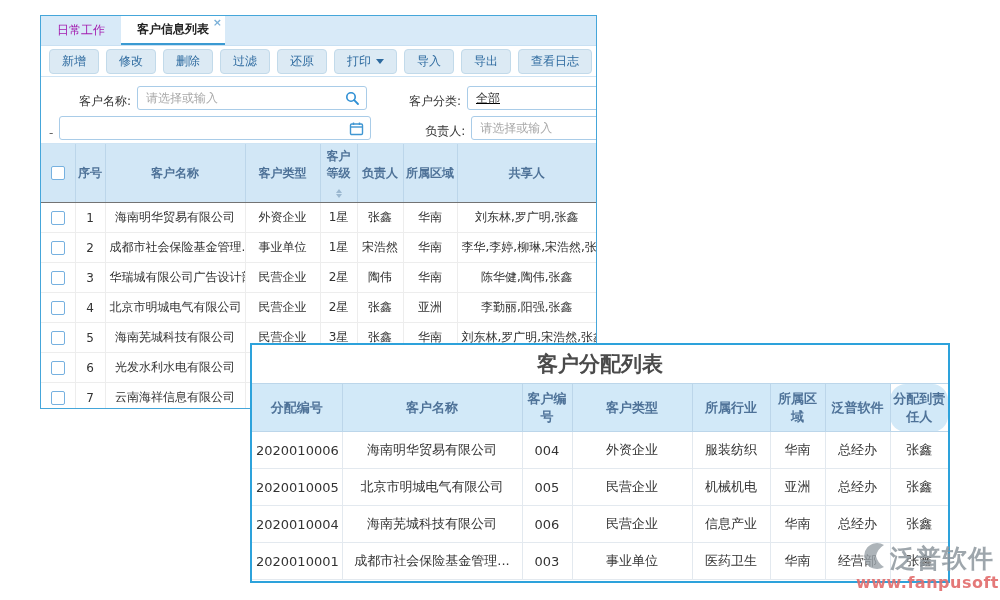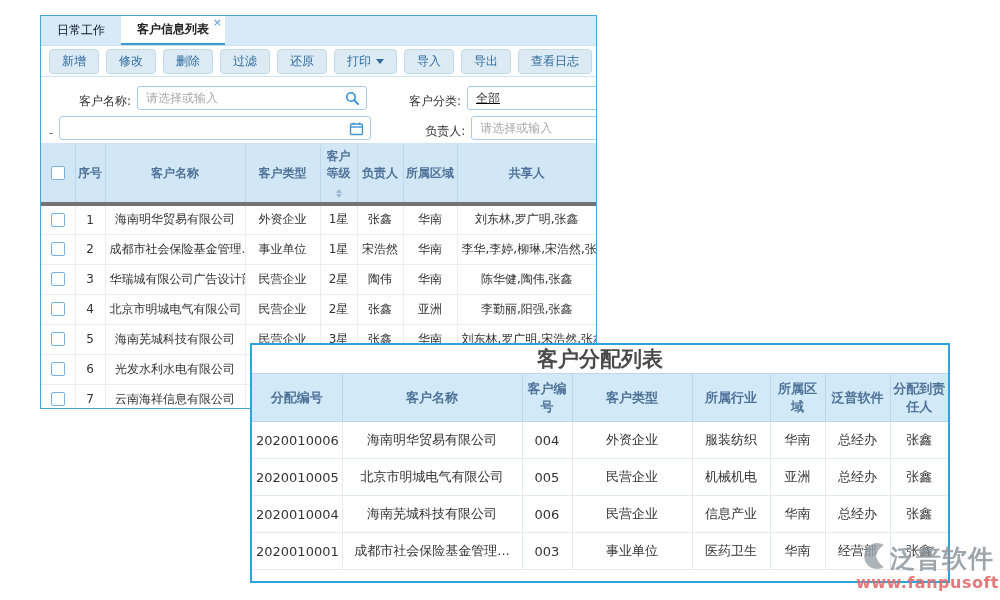--- a/index.html
+++ b/index.html
@@ -12,7 +12,7 @@
 
   .tabstrip { height:30px; background:#d8eaf8; display:flex; align-items:stretch;
     border-bottom:1px solid #c9e0f2; }
-  .tab { padding:0 16px; display:flex; align-items:center; font-size:12px; color:#0f172a;
+  .tab { padding:0 16px; display:flex; align-items:center; font-size:12px; color:#a21caf;
     cursor:pointer; position:relative; }
   .tab.active { background:#fff; font-weight:bold; color:#222;
     border-bottom:2px solid #3a9ad2; }

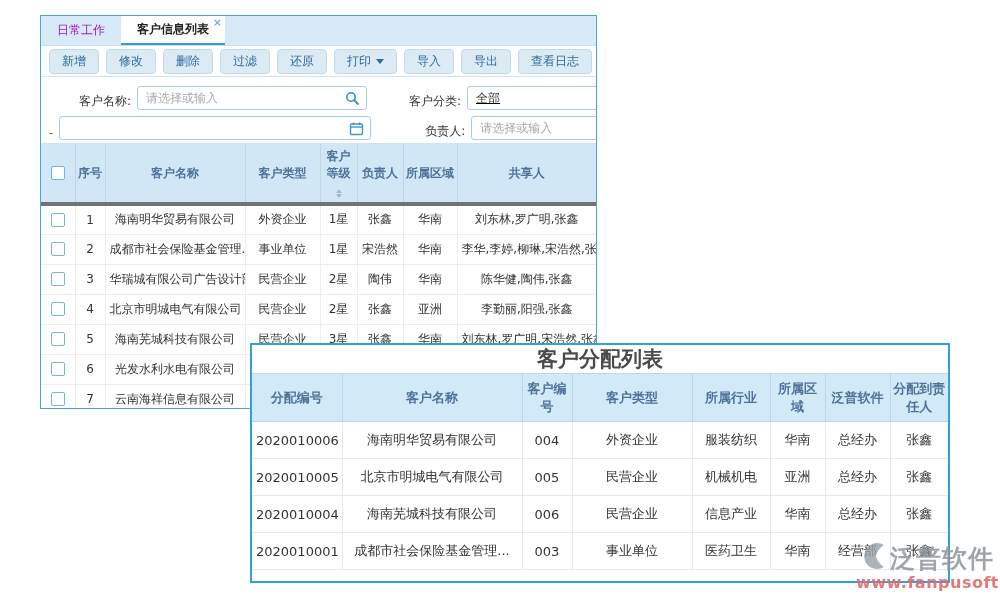--- a/index.html
+++ b/index.html
@@ -43,7 +43,7 @@
 
   table.grid { border-collapse:collapse; table-layout:fixed; width:555px; }
   table.grid th { background:#d2e7f6; color:#4e7298; font-size:12px; font-weight:bold;
-    border-right:1px solid #bcd6ea; border-bottom:4px solid #737373; padding:4px 2px;
+    border-right:1px solid #bcd6ea; border-bottom:1px solid #737373; padding:4px 2px;
     text-align:center; vertical-align:middle; }
   table.grid th:last-child { border-right:none; }
   .grid1 th { height:57px; }

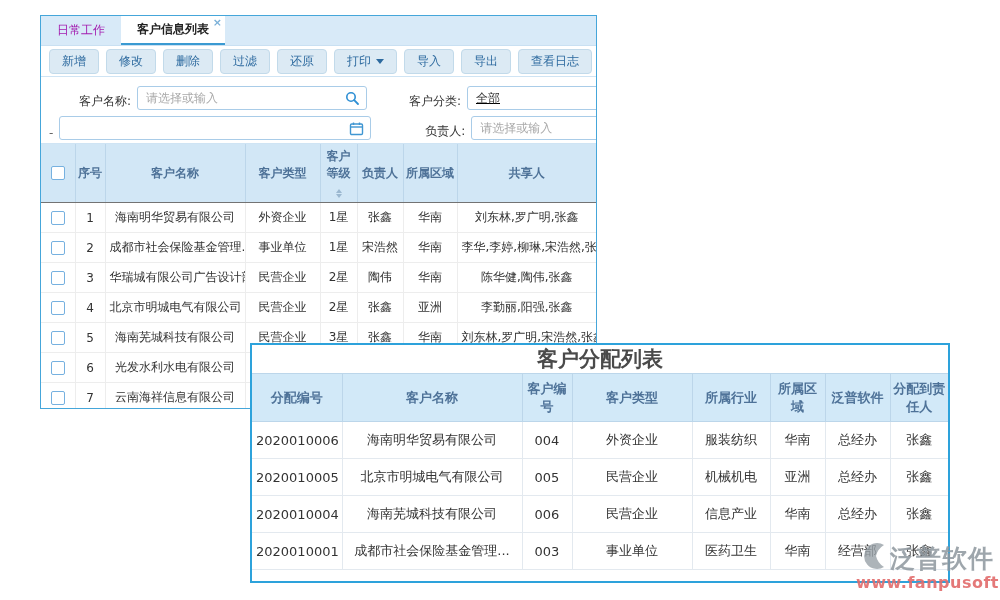--- a/index.html
+++ b/index.html
@@ -68,7 +68,7 @@
   
   .panel2 { position:absolute; left:250px; top:343px; width:700px; height:240px;
     background:#fff; border:2px solid #2da2db; z-index:20; overflow:hidden; }
-  .p2title { height:28px; display:flex; align-items:center; justify-content:center;
+  .p2title { height:38px; display:flex; align-items:center; justify-content:center;
     font-size:21px; font-weight:bold; color:#4a4a4a; background:#fff;border-radius:14px; }
   table.grid2 { border-collapse:collapse; table-layout:fixed; width:696px; }
   table.grid2 th { background:#d2e9f8; color:#4e7298; font-size:13px; font-weight:bold;

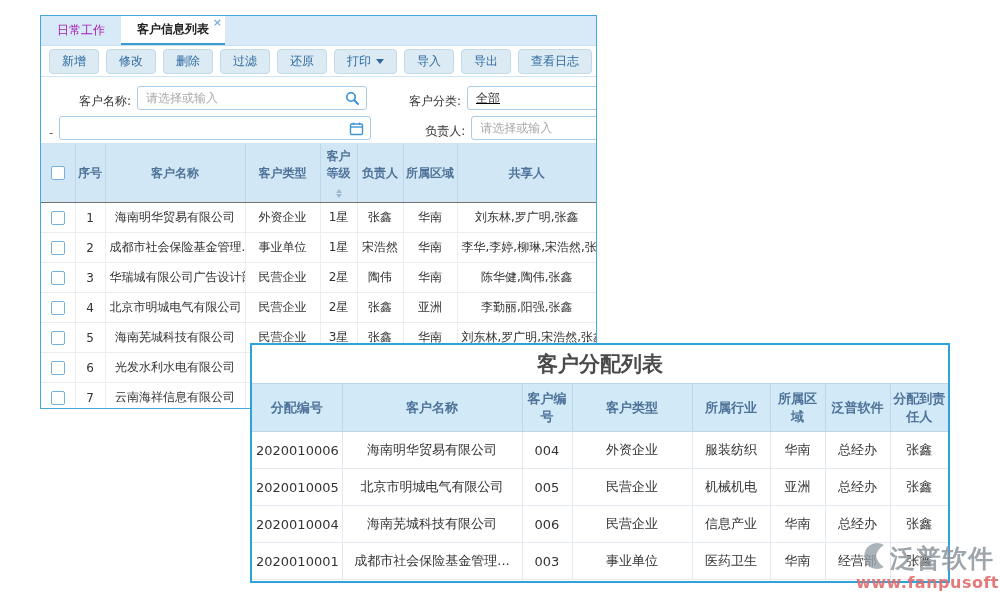--- a/index.html
+++ b/index.html
@@ -74,7 +74,7 @@
   table.grid2 th { background:#d2e9f8; color:#4e7298; font-size:13px; font-weight:bold;
     border-right:1px solid #bcd6ea; border-top:1px solid #bcd6ea;
     border-bottom:1px solid #bcd6ea; padding:4px 2px; height:48px; text-align:center; }
-  table.grid2 th:last-child { border-right:none; }
+  table.grid2 th:last-child { border-right:none;border-radius:16px; }
   table.grid2 td { font-size:13px; color:#333; border-right:1px solid #e3e9ef;
     border-bottom:1px solid #e3e9ef; height:37px; padding:2px 4px; text-align:center;
     overflow:hidden; white-space:nowrap; vertical-align:middle; }

